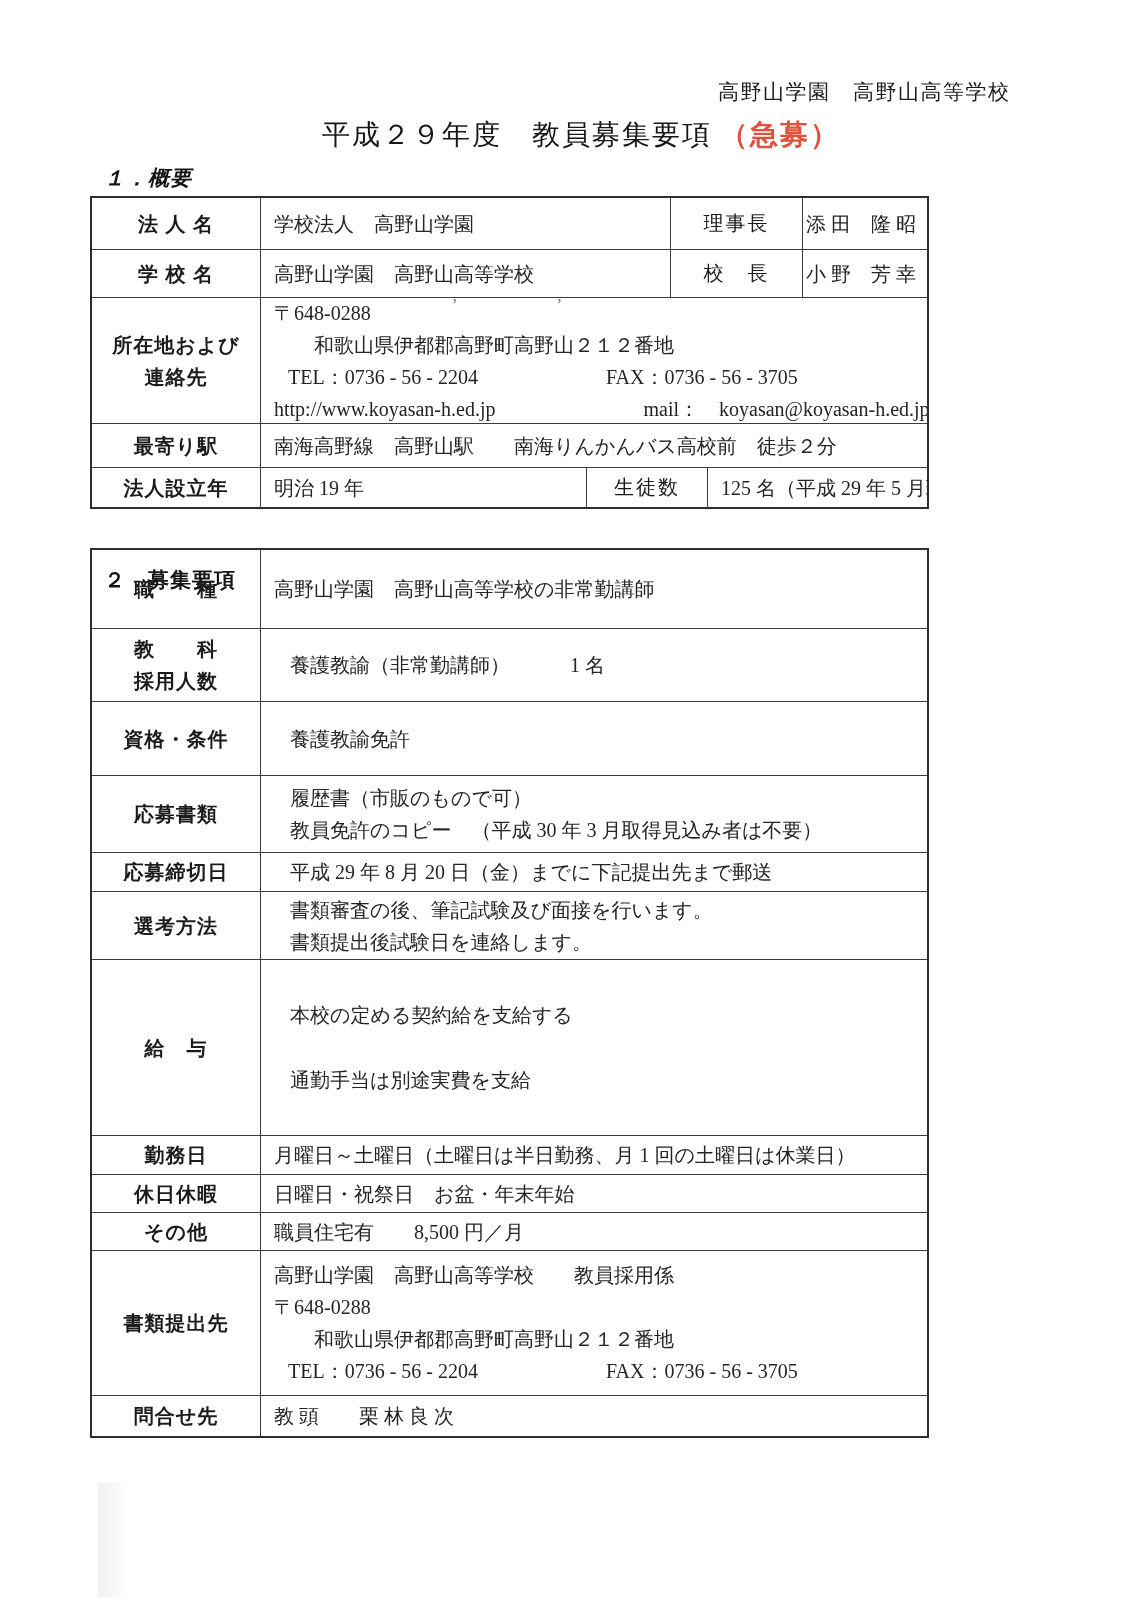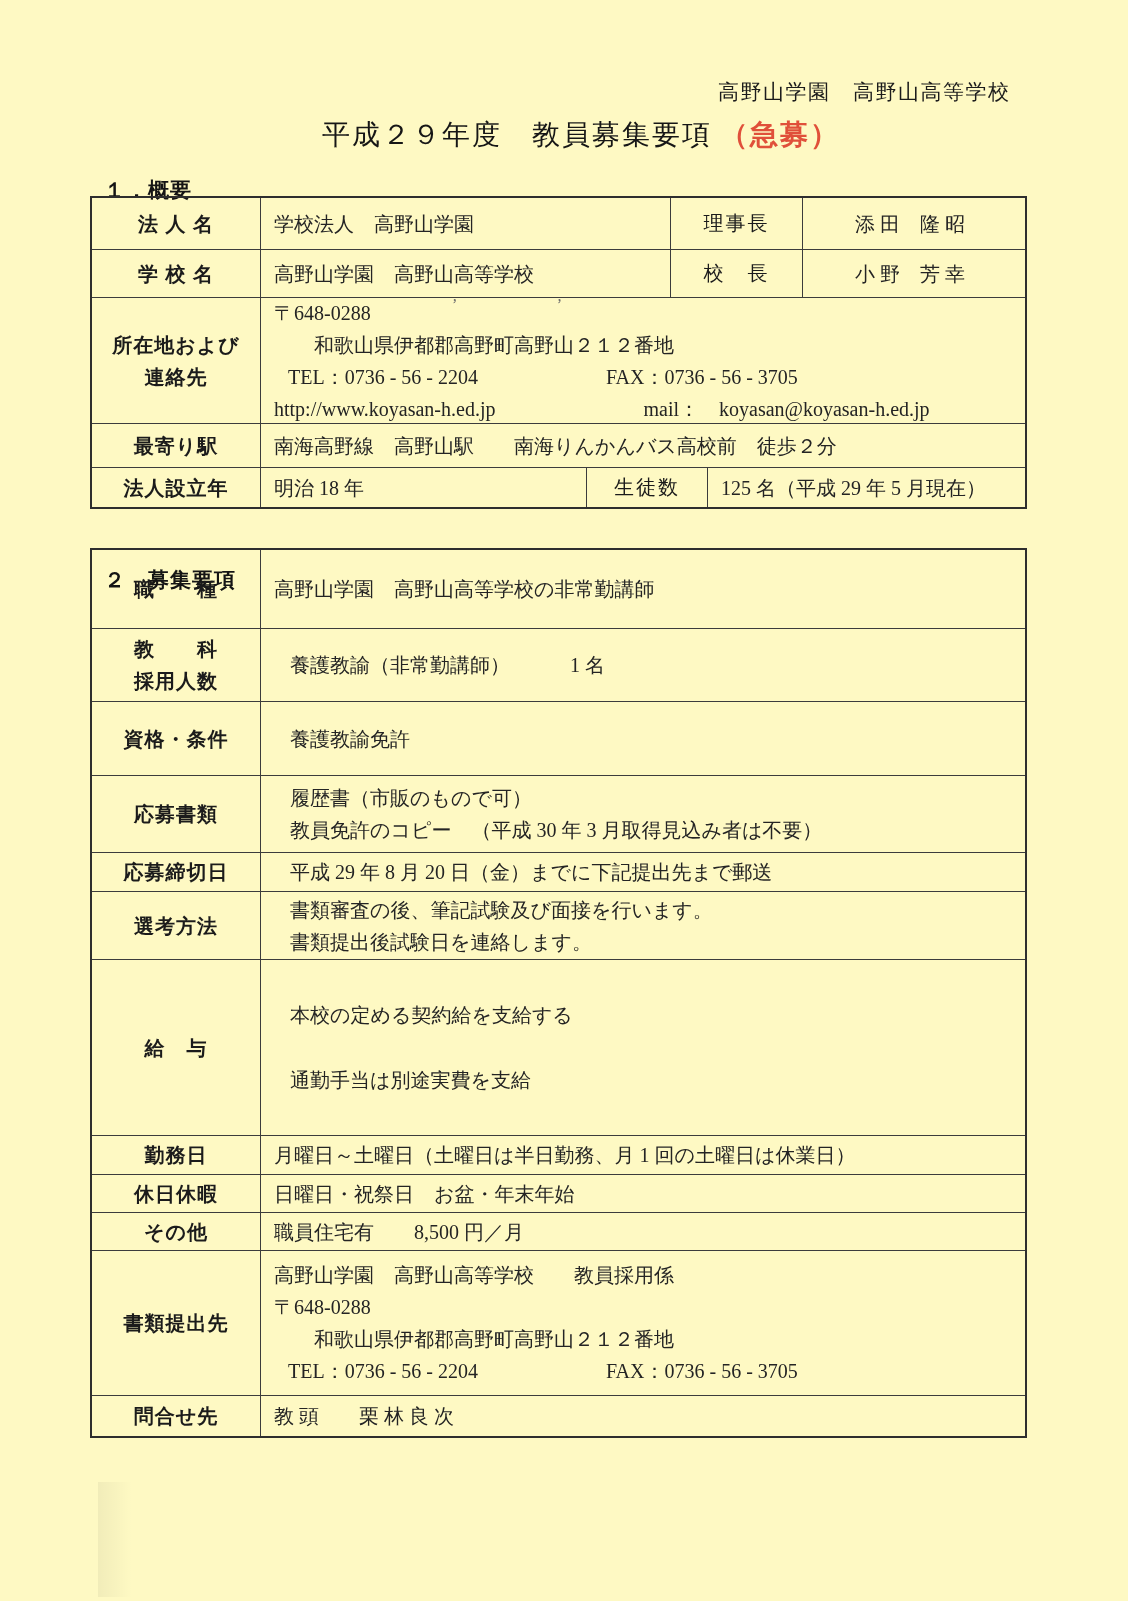--- a/index.html
+++ b/index.html
@@ -4,7 +4,7 @@
 <style>
   html,body{margin:0;padding:0;background:#e8e8e8;}
   .page{
-    position:relative;width:1128px;height:1601px;background:#fef9c3;
+    position:relative;width:1128px;height:1601px;background:#ffffff;
     overflow:hidden;font-family:"Liberation Serif",serif;color:#232323;
     box-shadow:0 0 4px rgba(0,0,0,.2);
   }

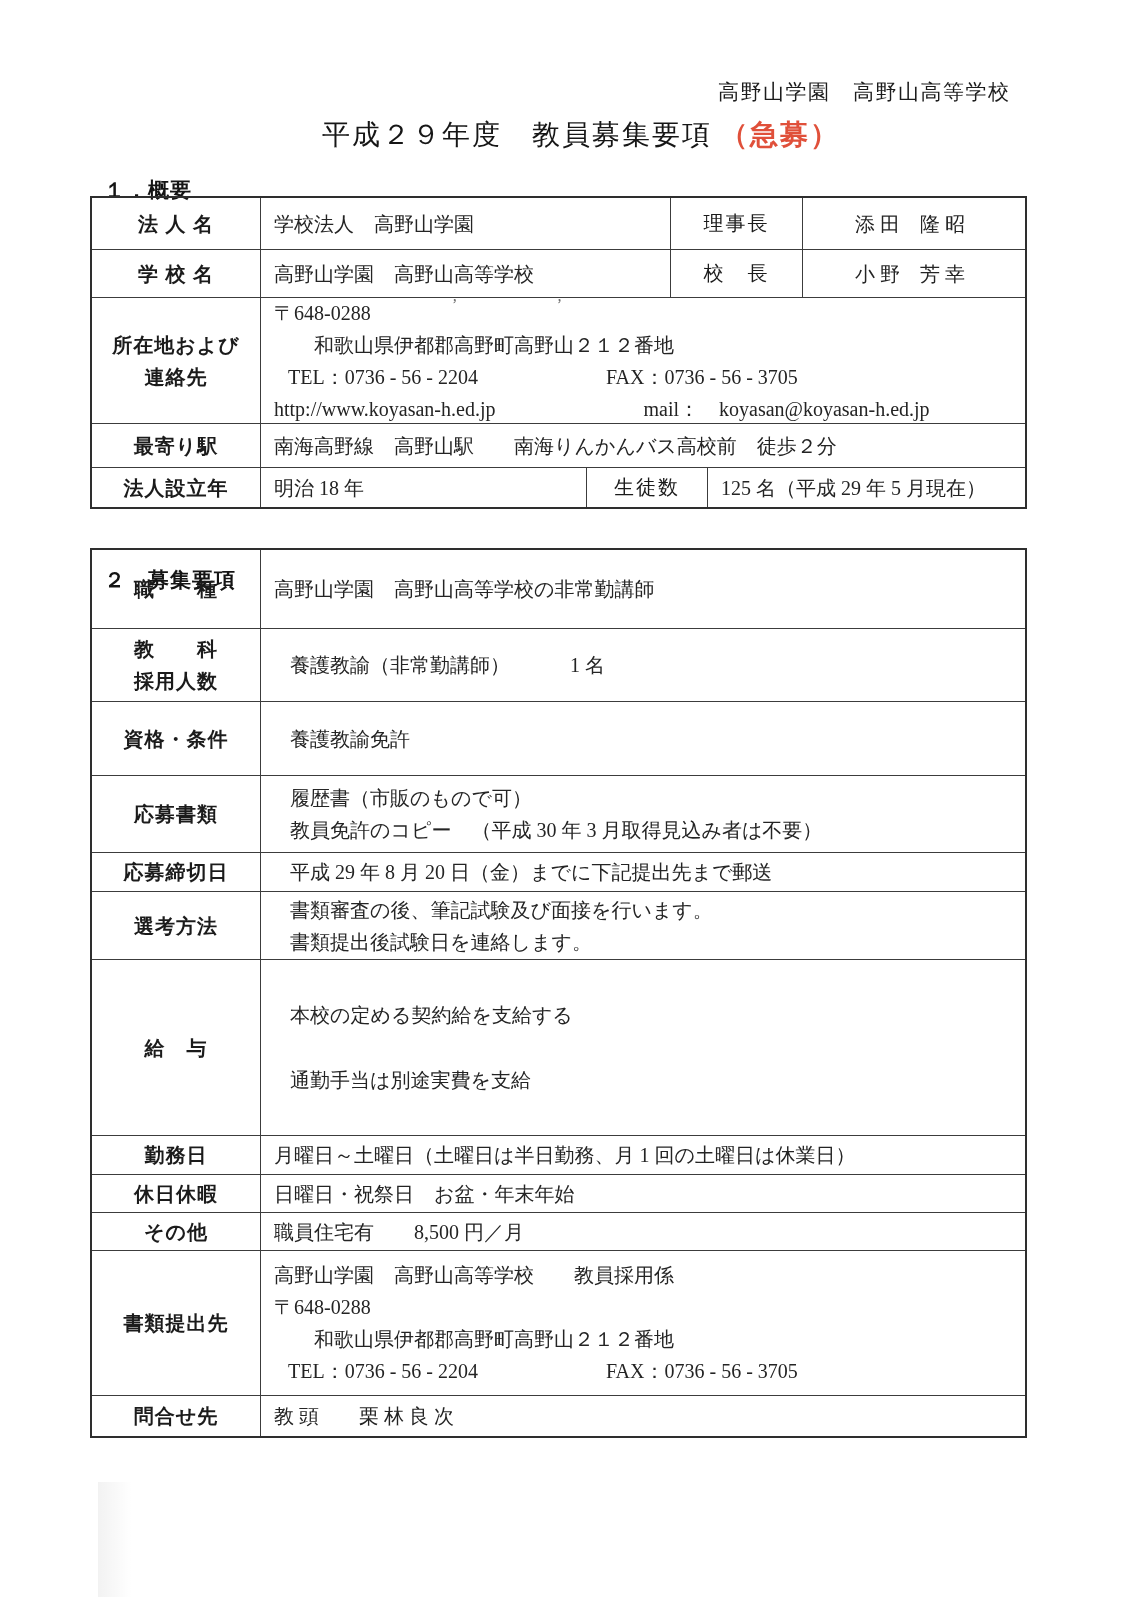--- a/index.html
+++ b/index.html
@@ -13,7 +13,7 @@
   .doc-title{position:absolute;top:116px;left:322px;font-size:28px;letter-spacing:2px;color:#161616;}
   .doc-title .urgent{color:#e0503a;font-weight:bold;margin-left:8px;}
   .sec-heading{position:absolute;left:104px;font-family:"Liberation Sans",sans-serif;font-weight:700;font-size:21px;color:#141414;letter-spacing:1px;}
-  #sec1{top:176px;}
+  #sec1{top:164px;font-style:italic;}
   #sec2{top:566px;}
   
   .tbl{position:absolute;left:90px;width:937px;border:2px solid #2e2e2e;box-sizing:border-box;}

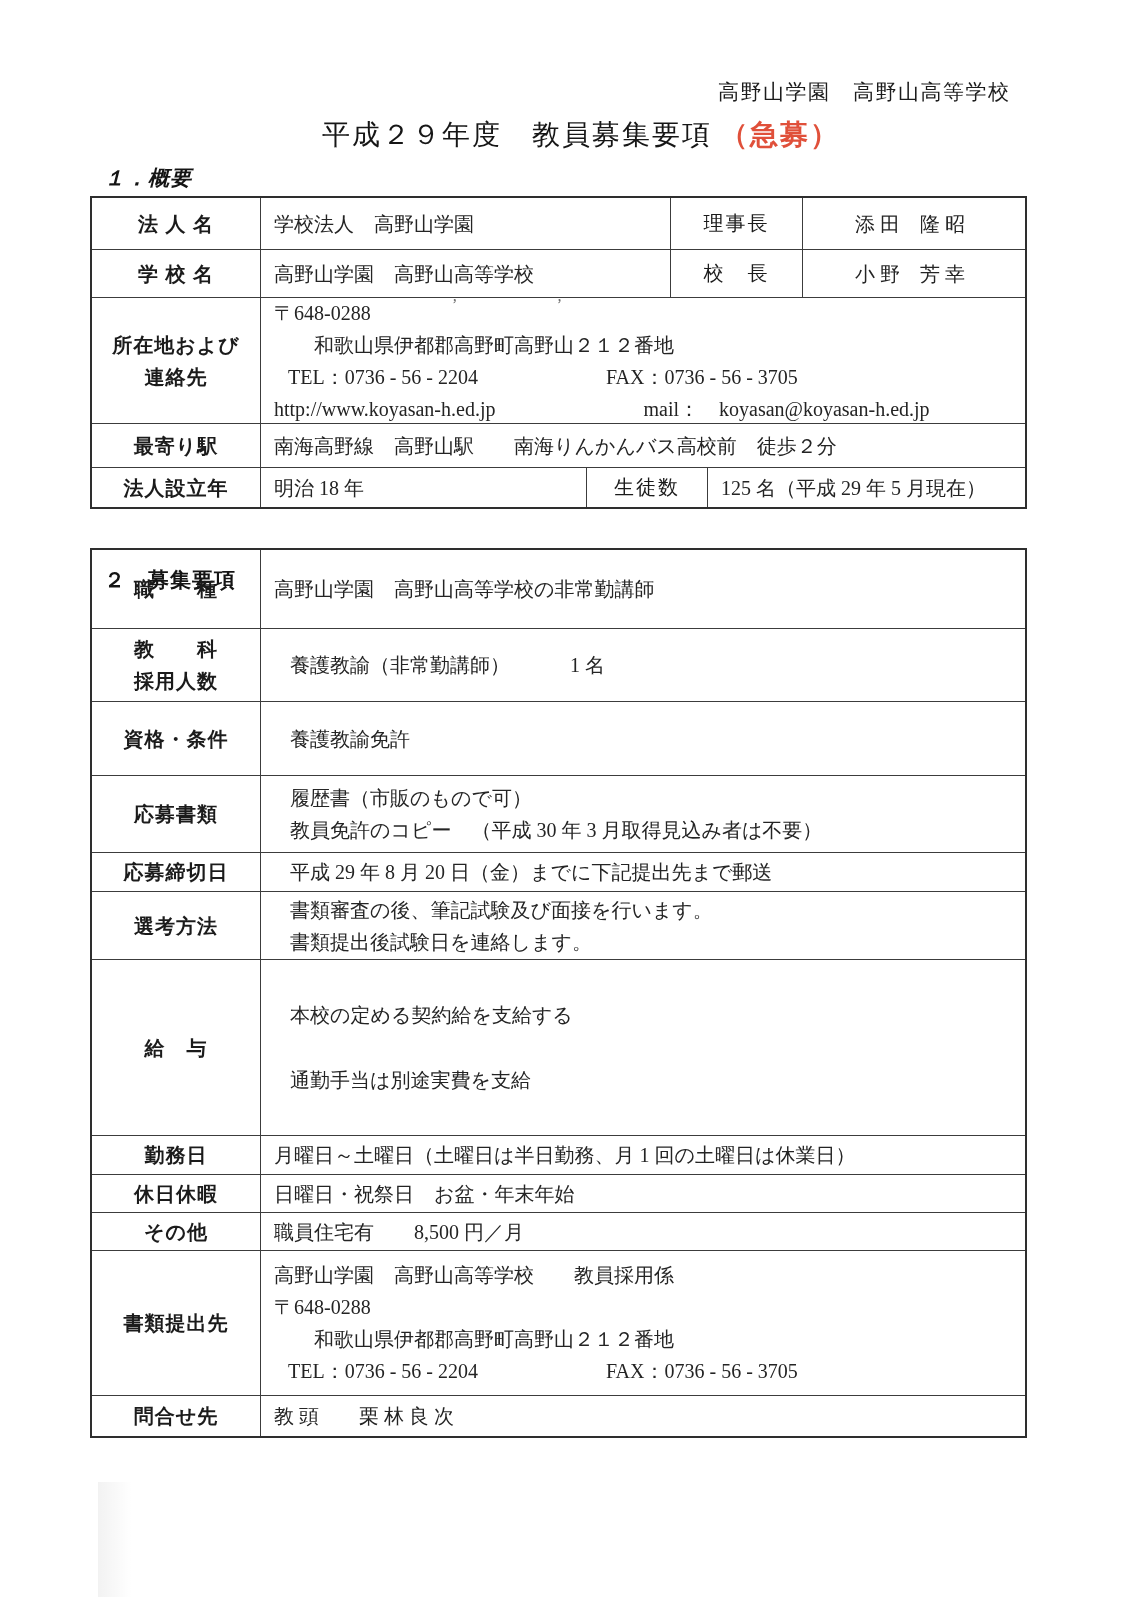--- a/index.html
+++ b/index.html
@@ -16,7 +16,7 @@
   #sec1{top:164px;font-style:italic;}
   #sec2{top:566px;}
   
-  .tbl{position:absolute;left:90px;width:937px;border:2px solid #2e2e2e;box-sizing:border-box;}
+  .tbl{position:absolute;left:90px;width:839px;border:2px solid #2e2e2e;box-sizing:border-box;}
   #t1{top:196px;}
   #t2{top:548px;}
   .trow{display:flex;box-sizing:border-box;border-top:1.5px solid #3c3c3c;}

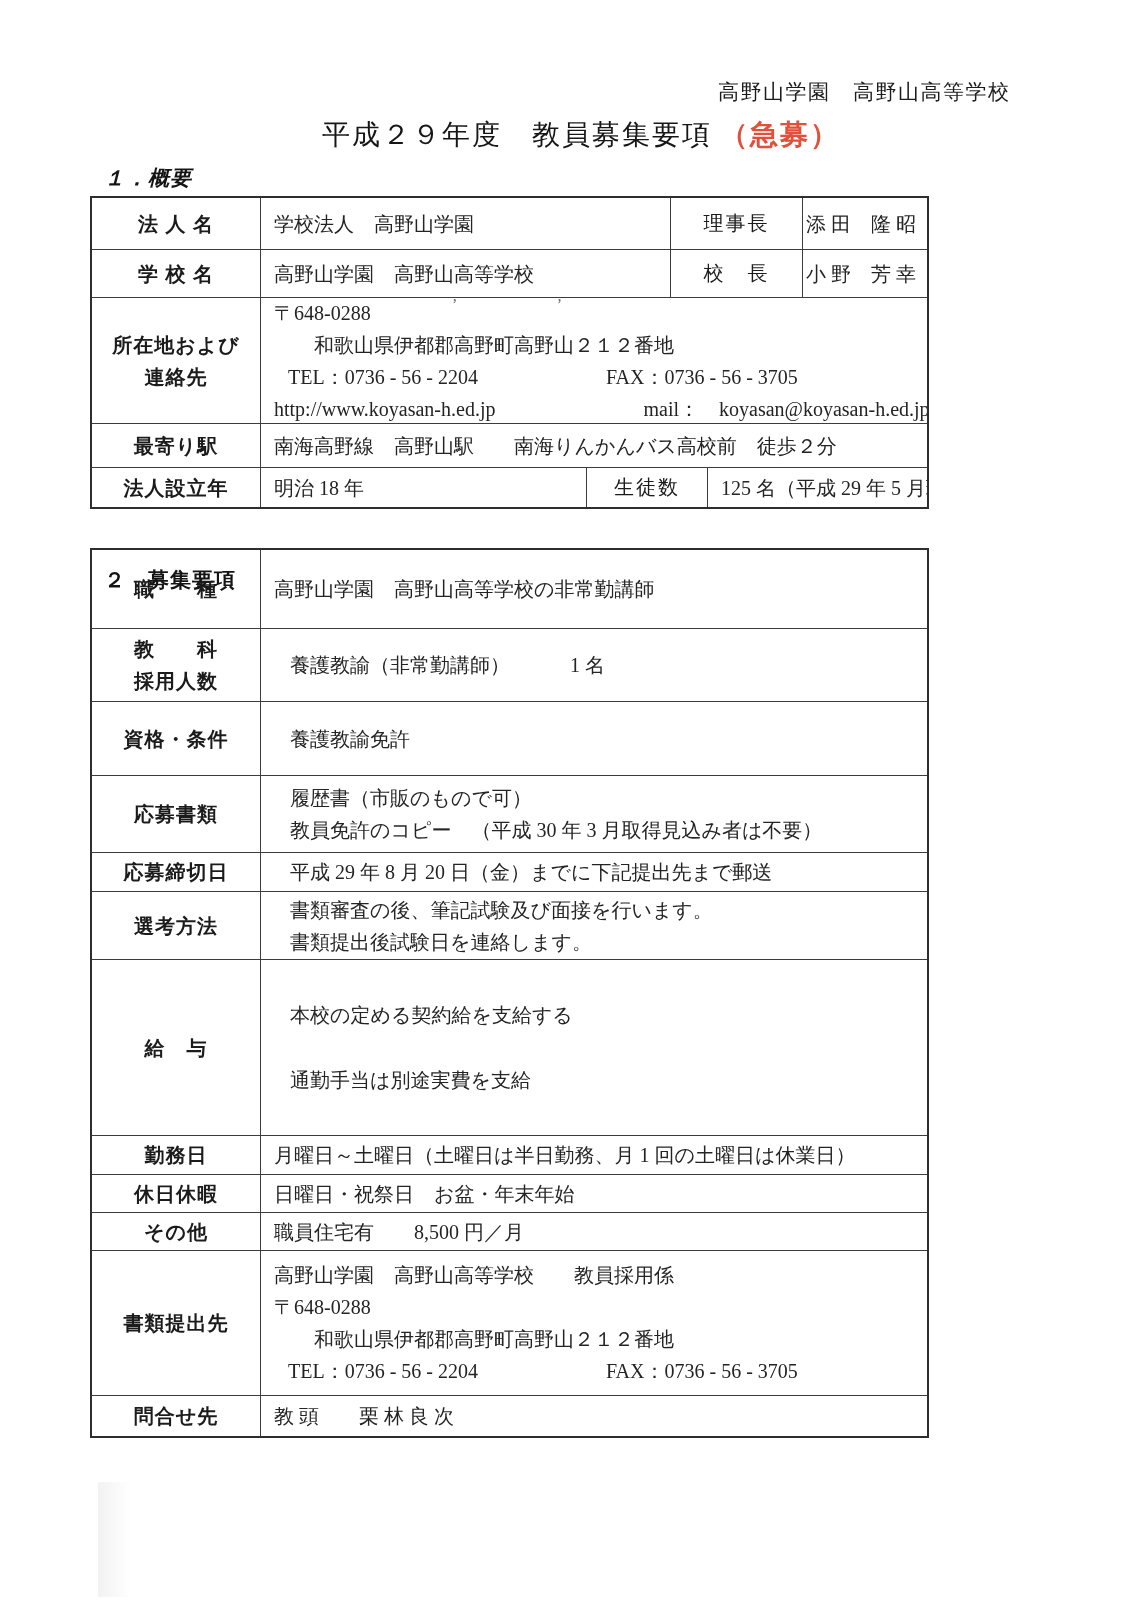--- a/index.html
+++ b/index.html
@@ -116,7 +116,7 @@
     <div class="trow h40">
       <div class="tcell lab">法人設立年</div>
       <div class="tcell val w326">
-          <div class="vline">明治 18 年</div>
+          <div class="vline">明治 19 年</div>
         </div>
       <div class="tcell sublab w121">生徒数</div>
       <div class="tcell val">

